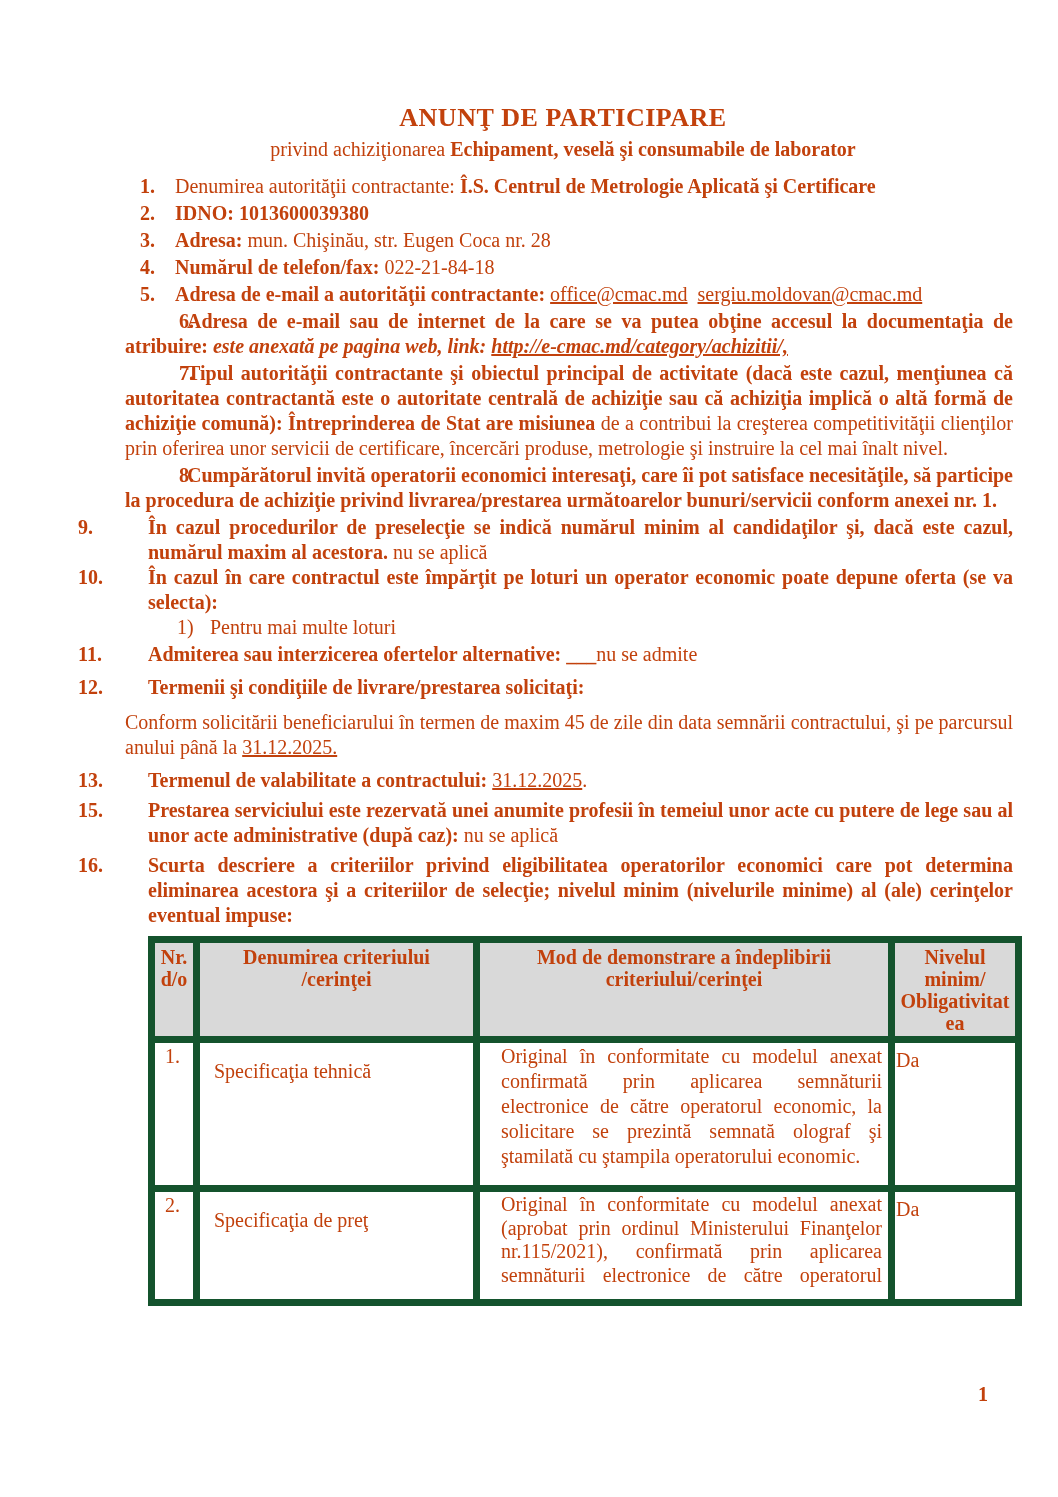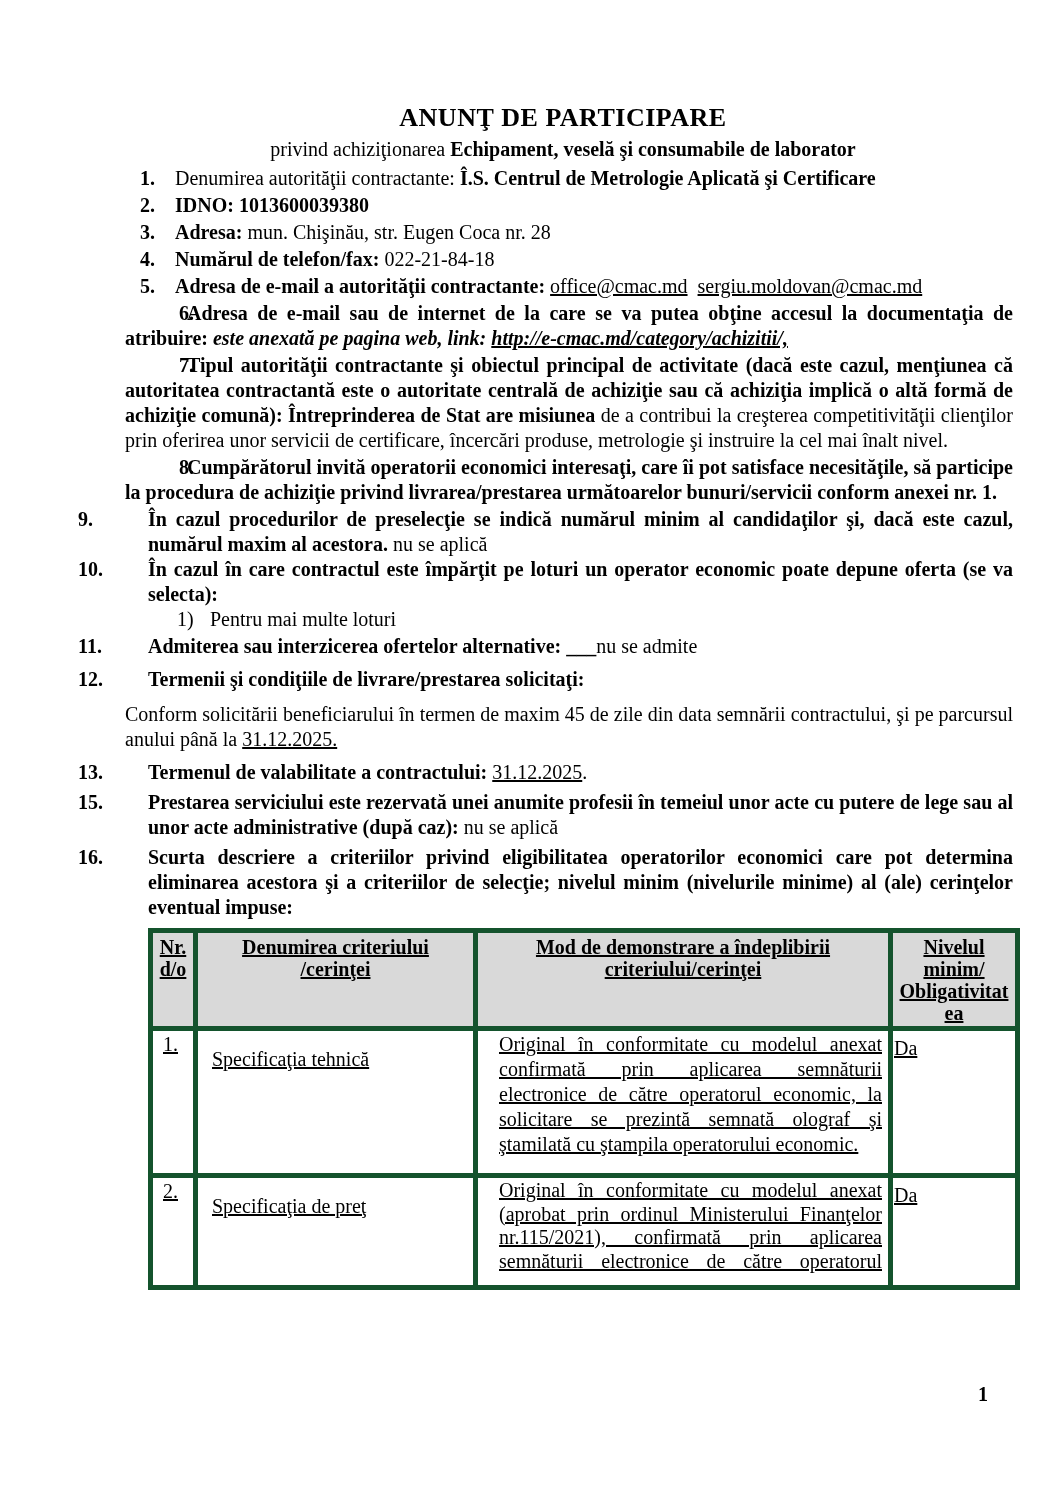--- a/index.html
+++ b/index.html
@@ -7,7 +7,7 @@
     position:relative;
     width:1058px;height:1497px;
     background:#ffffff;
-    color:#000000;
+    color:#c2410c;
     font-family:"Liberation Serif", serif;
     overflow:hidden;
   }

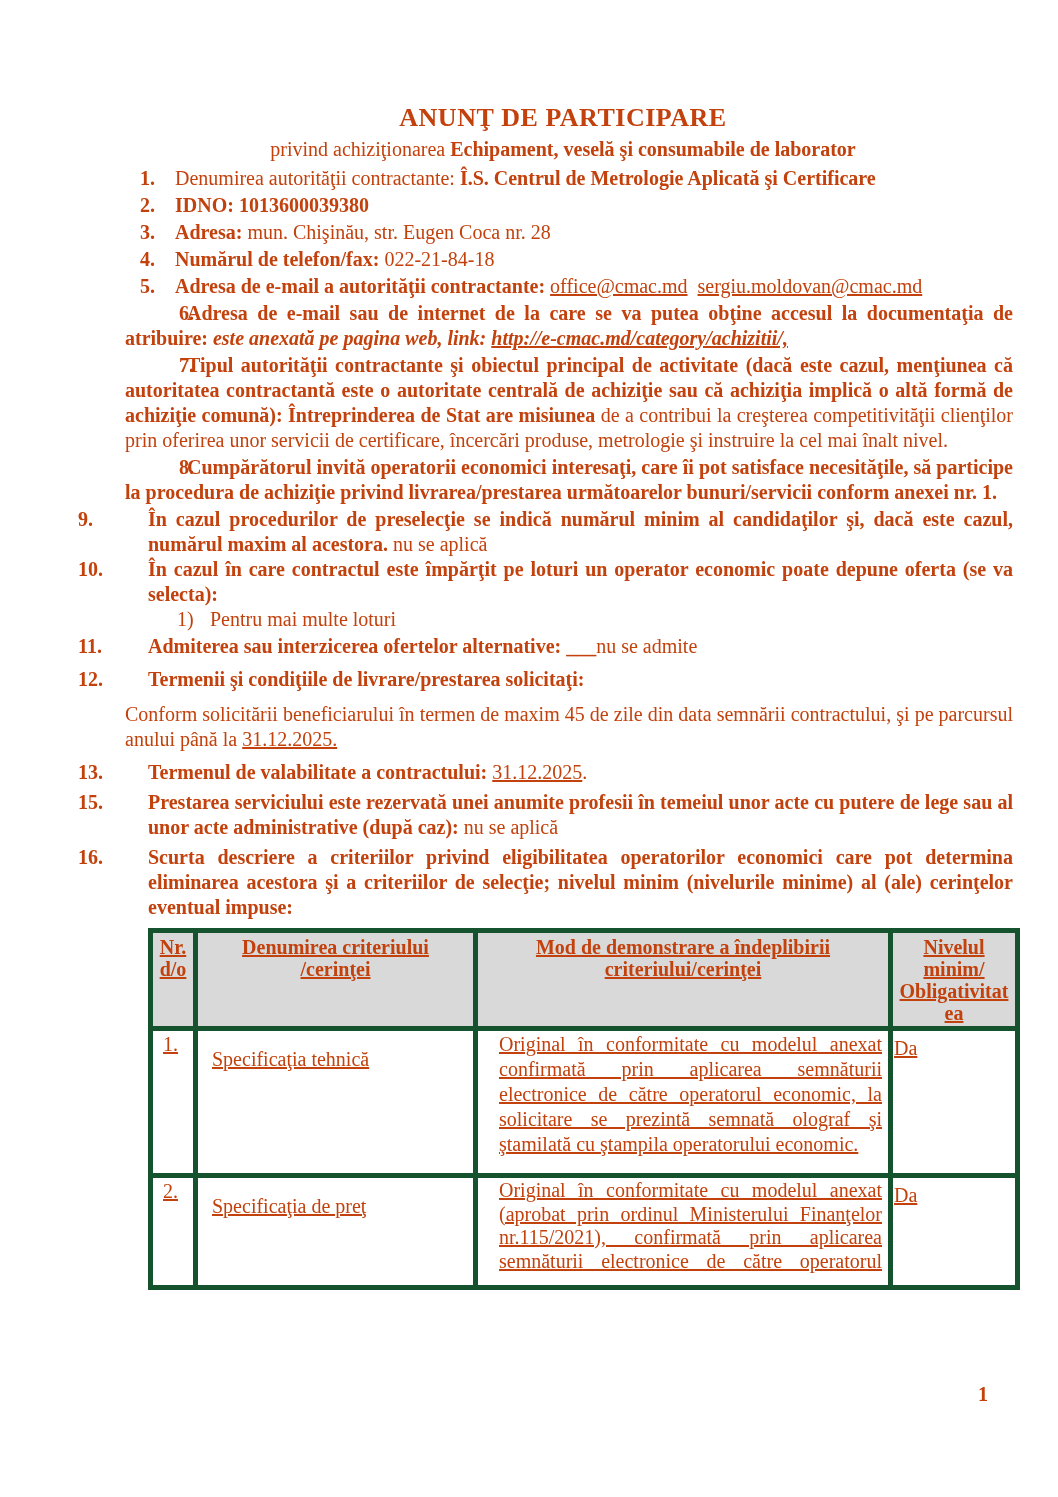--- a/index.html
+++ b/index.html
@@ -37,7 +37,7 @@
   
   .sub{margin-left:64px;text-align:left;}
   .sub .num{font-weight:normal;width:33px;}
-  .plain{text-align:justify;}.mt2{margin-top:2px}.mt4{margin-top:4px}
+  .plain{text-align:justify;}.mt2{margin-top:2px}.mt4{margin-top:12px}
   .mt5{margin-top:5px}.mt6{margin-top:2px}.mt7{margin-top:7px}
   .mt8{margin-top:8px}.mt10{margin-top:10px}
 

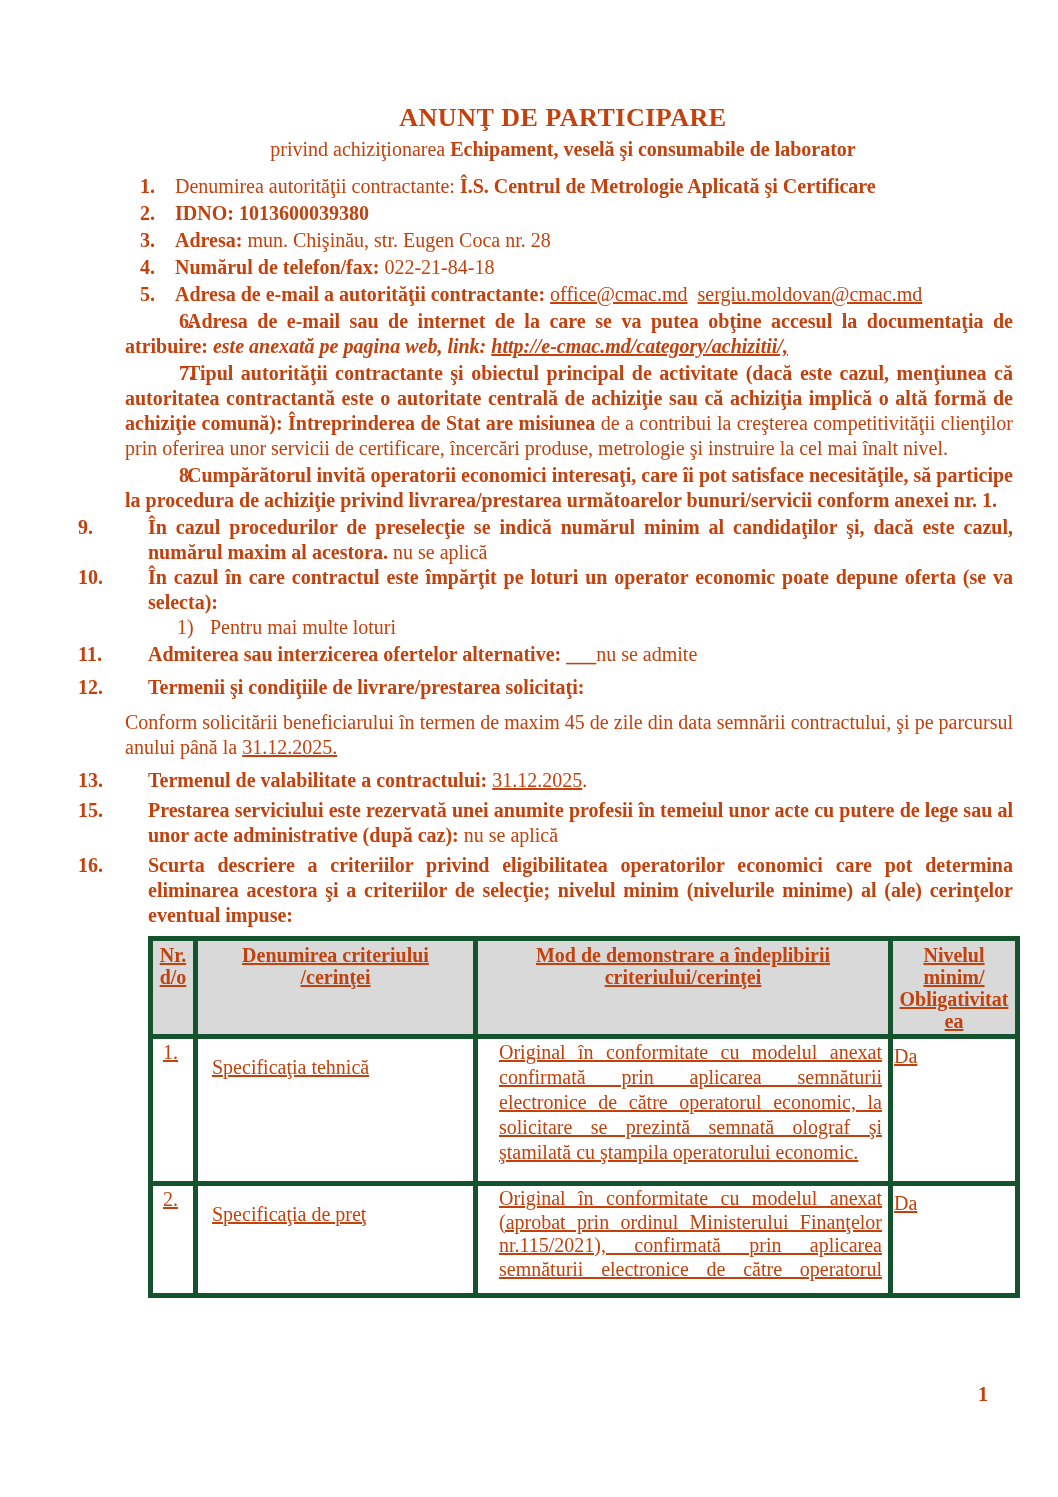--- a/index.html
+++ b/index.html
@@ -54,10 +54,9 @@
     table-layout:fixed;
   }
   table.criteria th, table.criteria td{
-    border:5px solid #14532d;
+    border:7px solid #14532d;
     vertical-align:top;
     font-size:20px;
-    text-decoration:underline;
   }
   table.criteria thead th{
     background:#d9d9d9;

